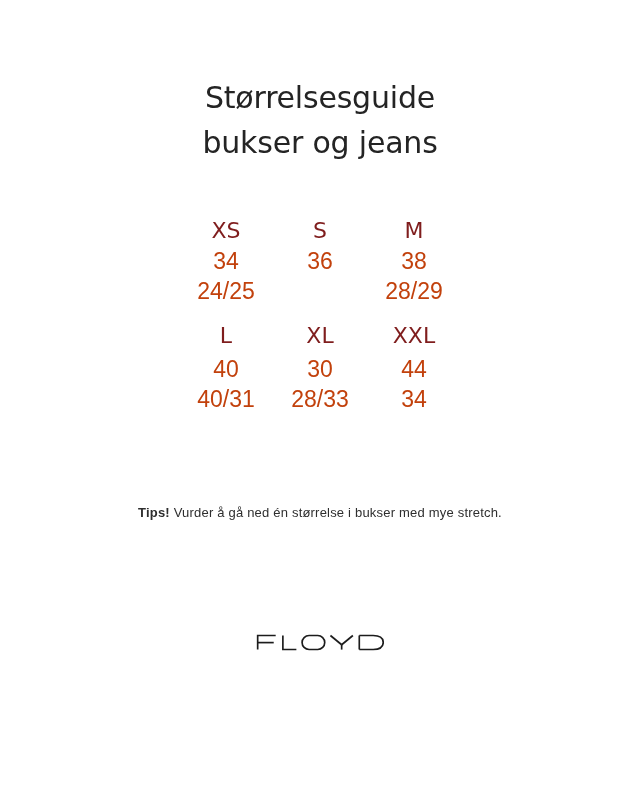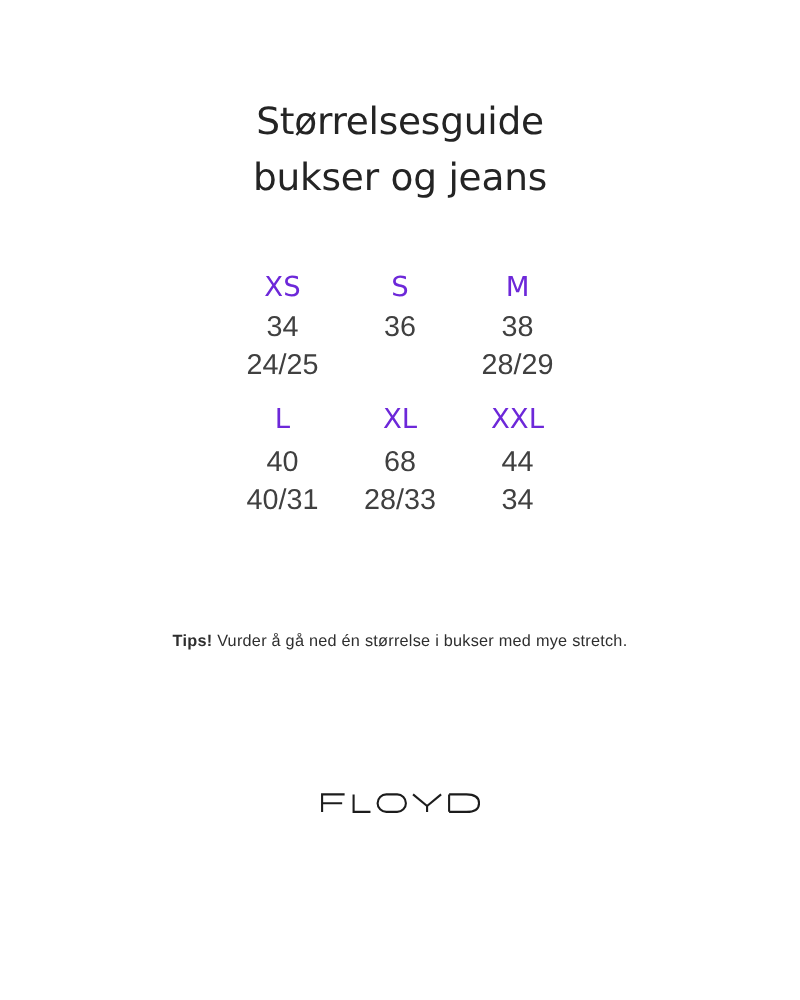--- a/index.html
+++ b/index.html
@@ -45,7 +45,7 @@
     font-weight: 500;
     font-size: 22px;
     line-height: 30px;
-    color: #6d28d9;
+    color: #7f1d1d;
   }
   .size-group:nth-child(2) .size-label {
     margin-bottom: 3px;

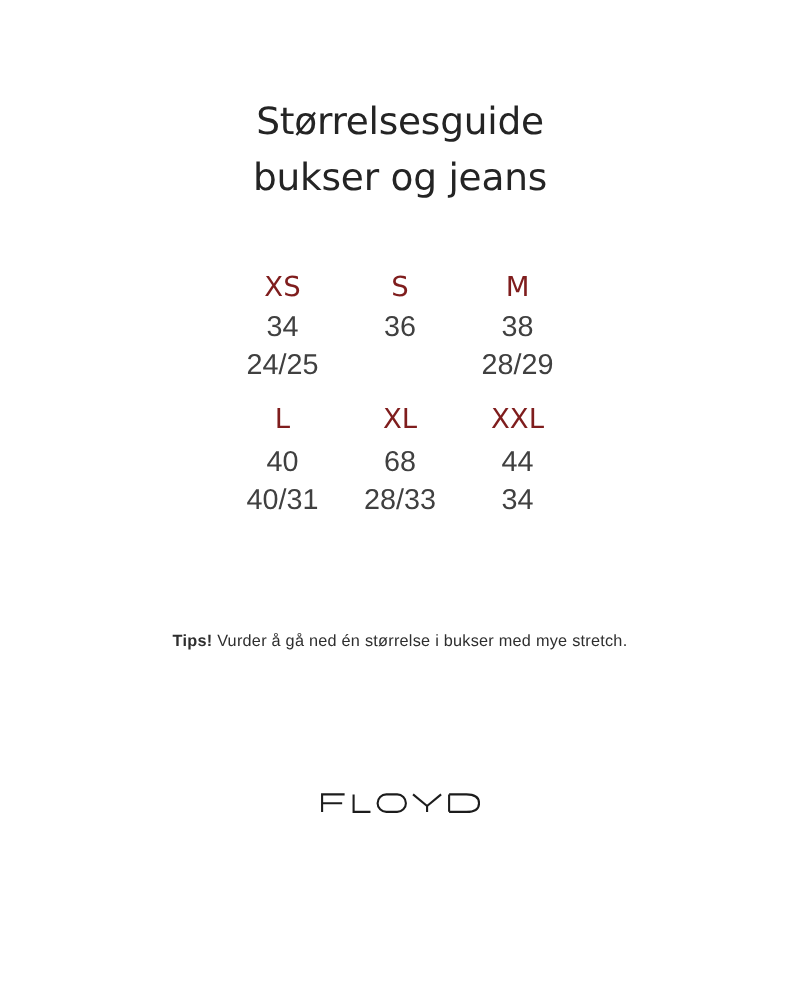--- a/index.html
+++ b/index.html
@@ -55,7 +55,7 @@
     font-weight: 400;
     font-size: 23px;
     line-height: 30px;
-    color: #404040;
+    color: #c2410c;
   }
   .tip {
     margin-top: 90px;

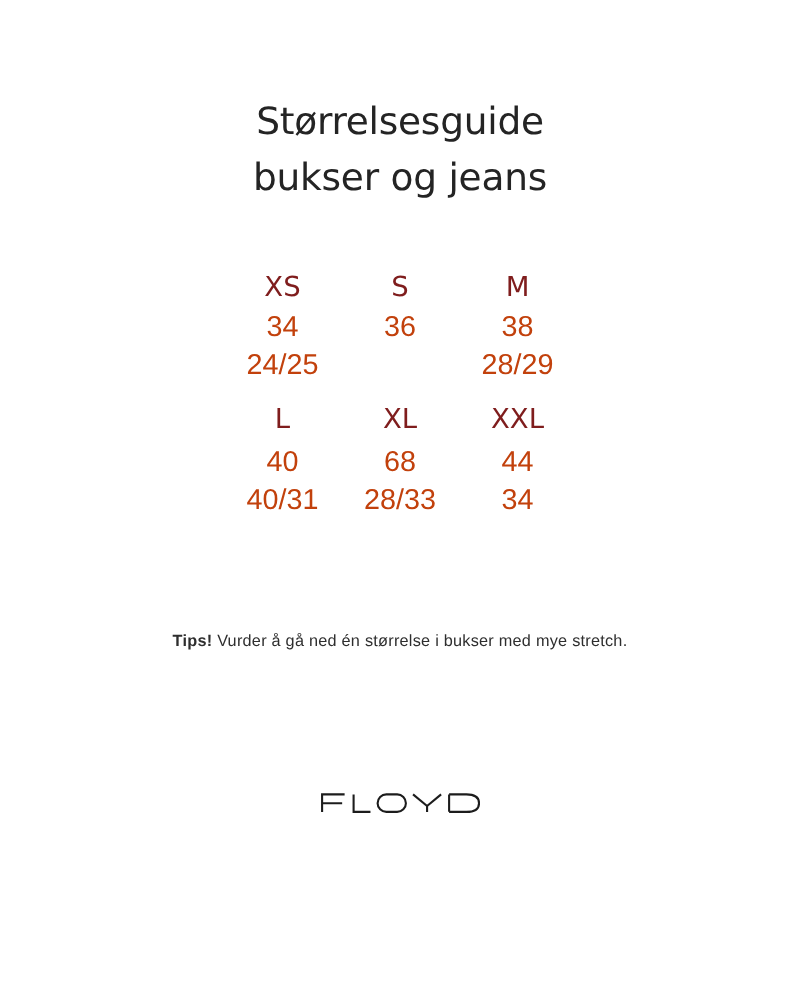--- a/index.html
+++ b/index.html
@@ -114,7 +114,7 @@
       </div>
       <div class="size-col">
         <div class="size-label">XL</div>
-        <div class="size-eu">68</div>
+        <div class="size-eu">30</div>
         <div class="size-inches">28/33</div>
       </div>
       <div class="size-col">

